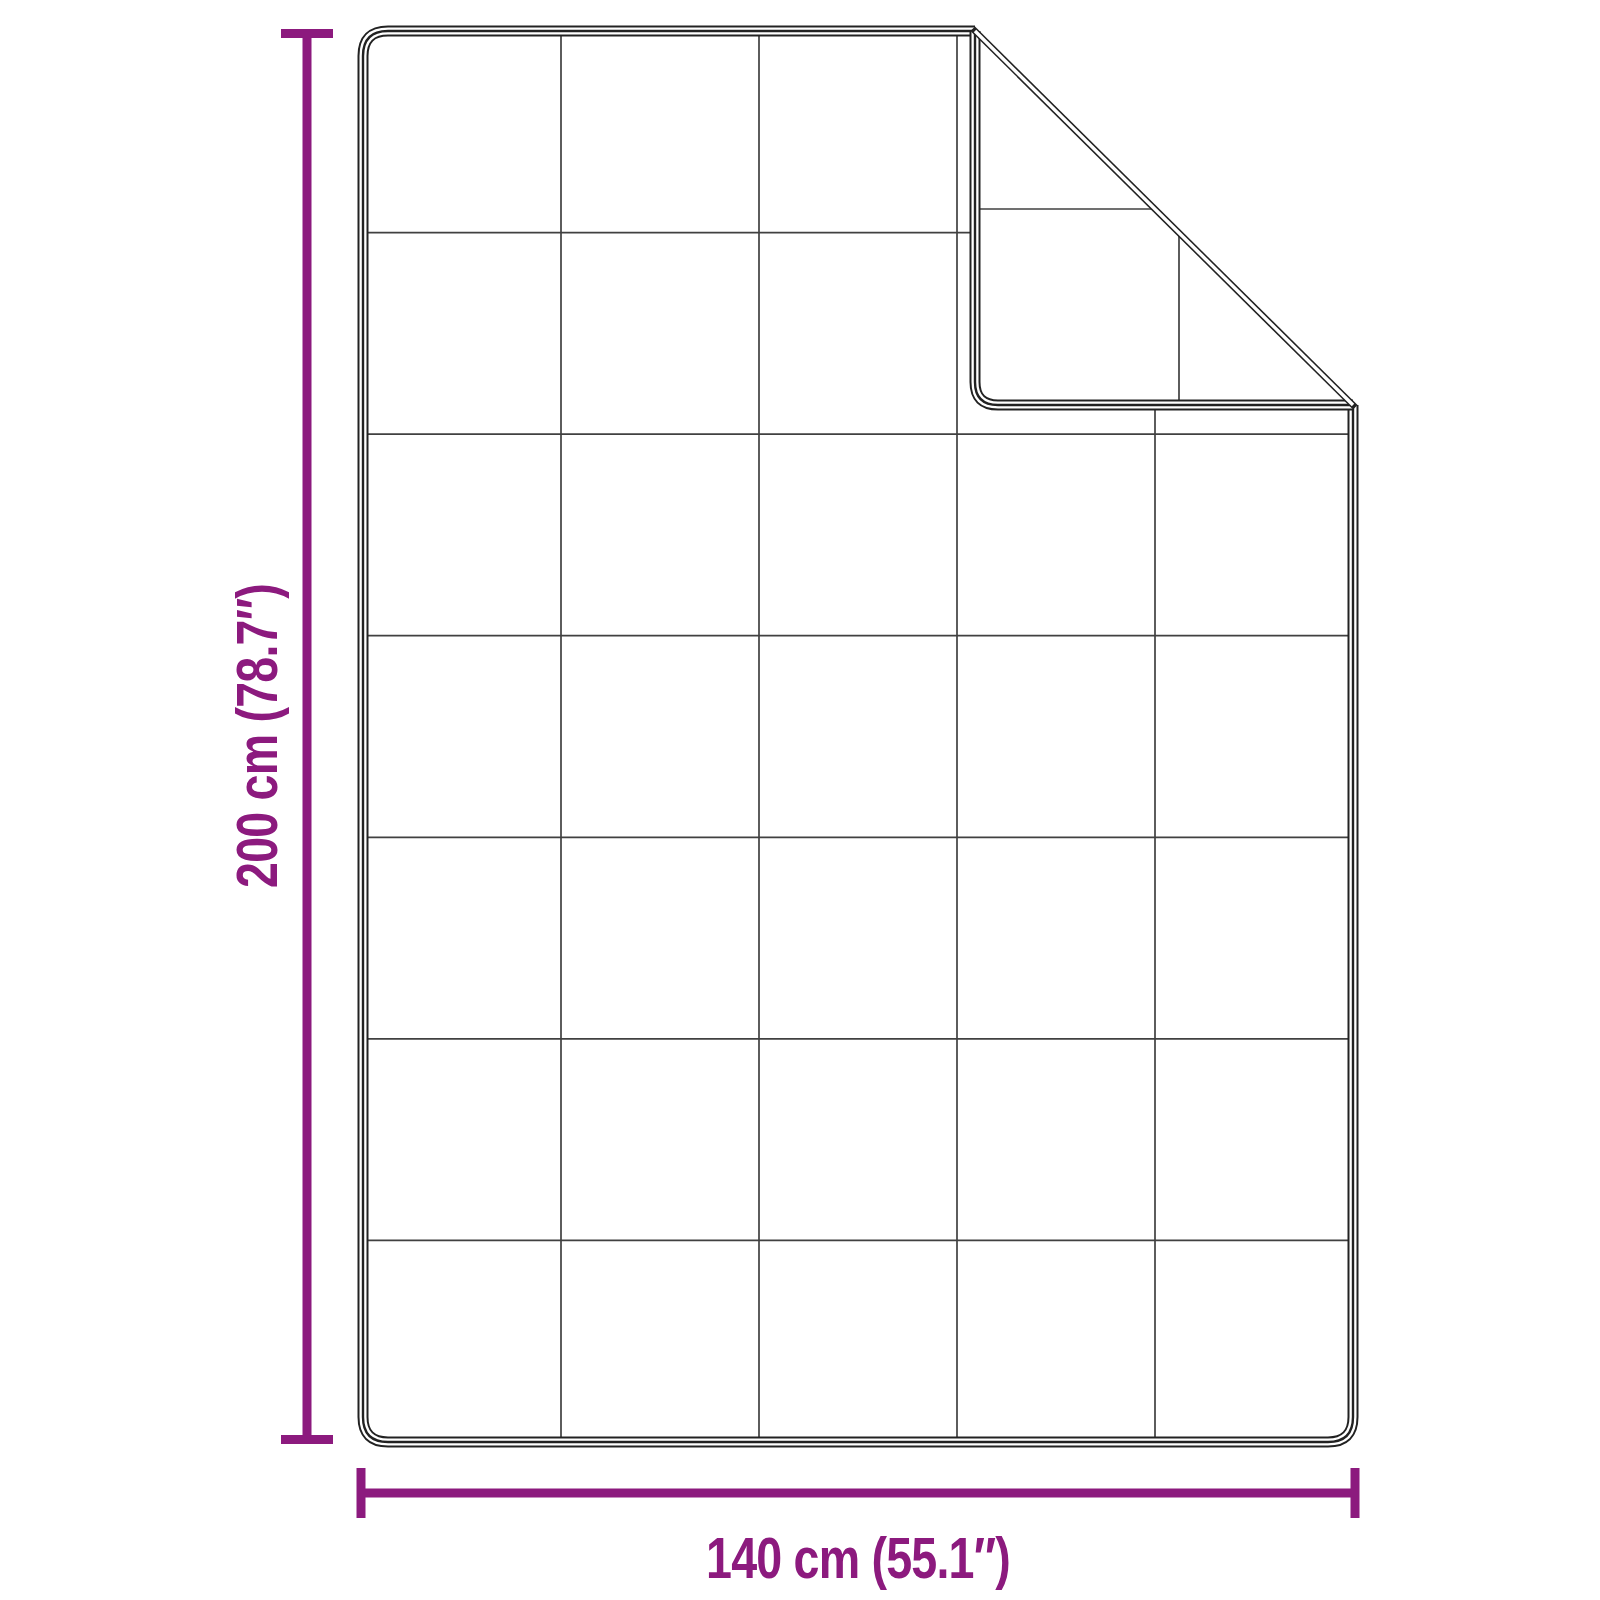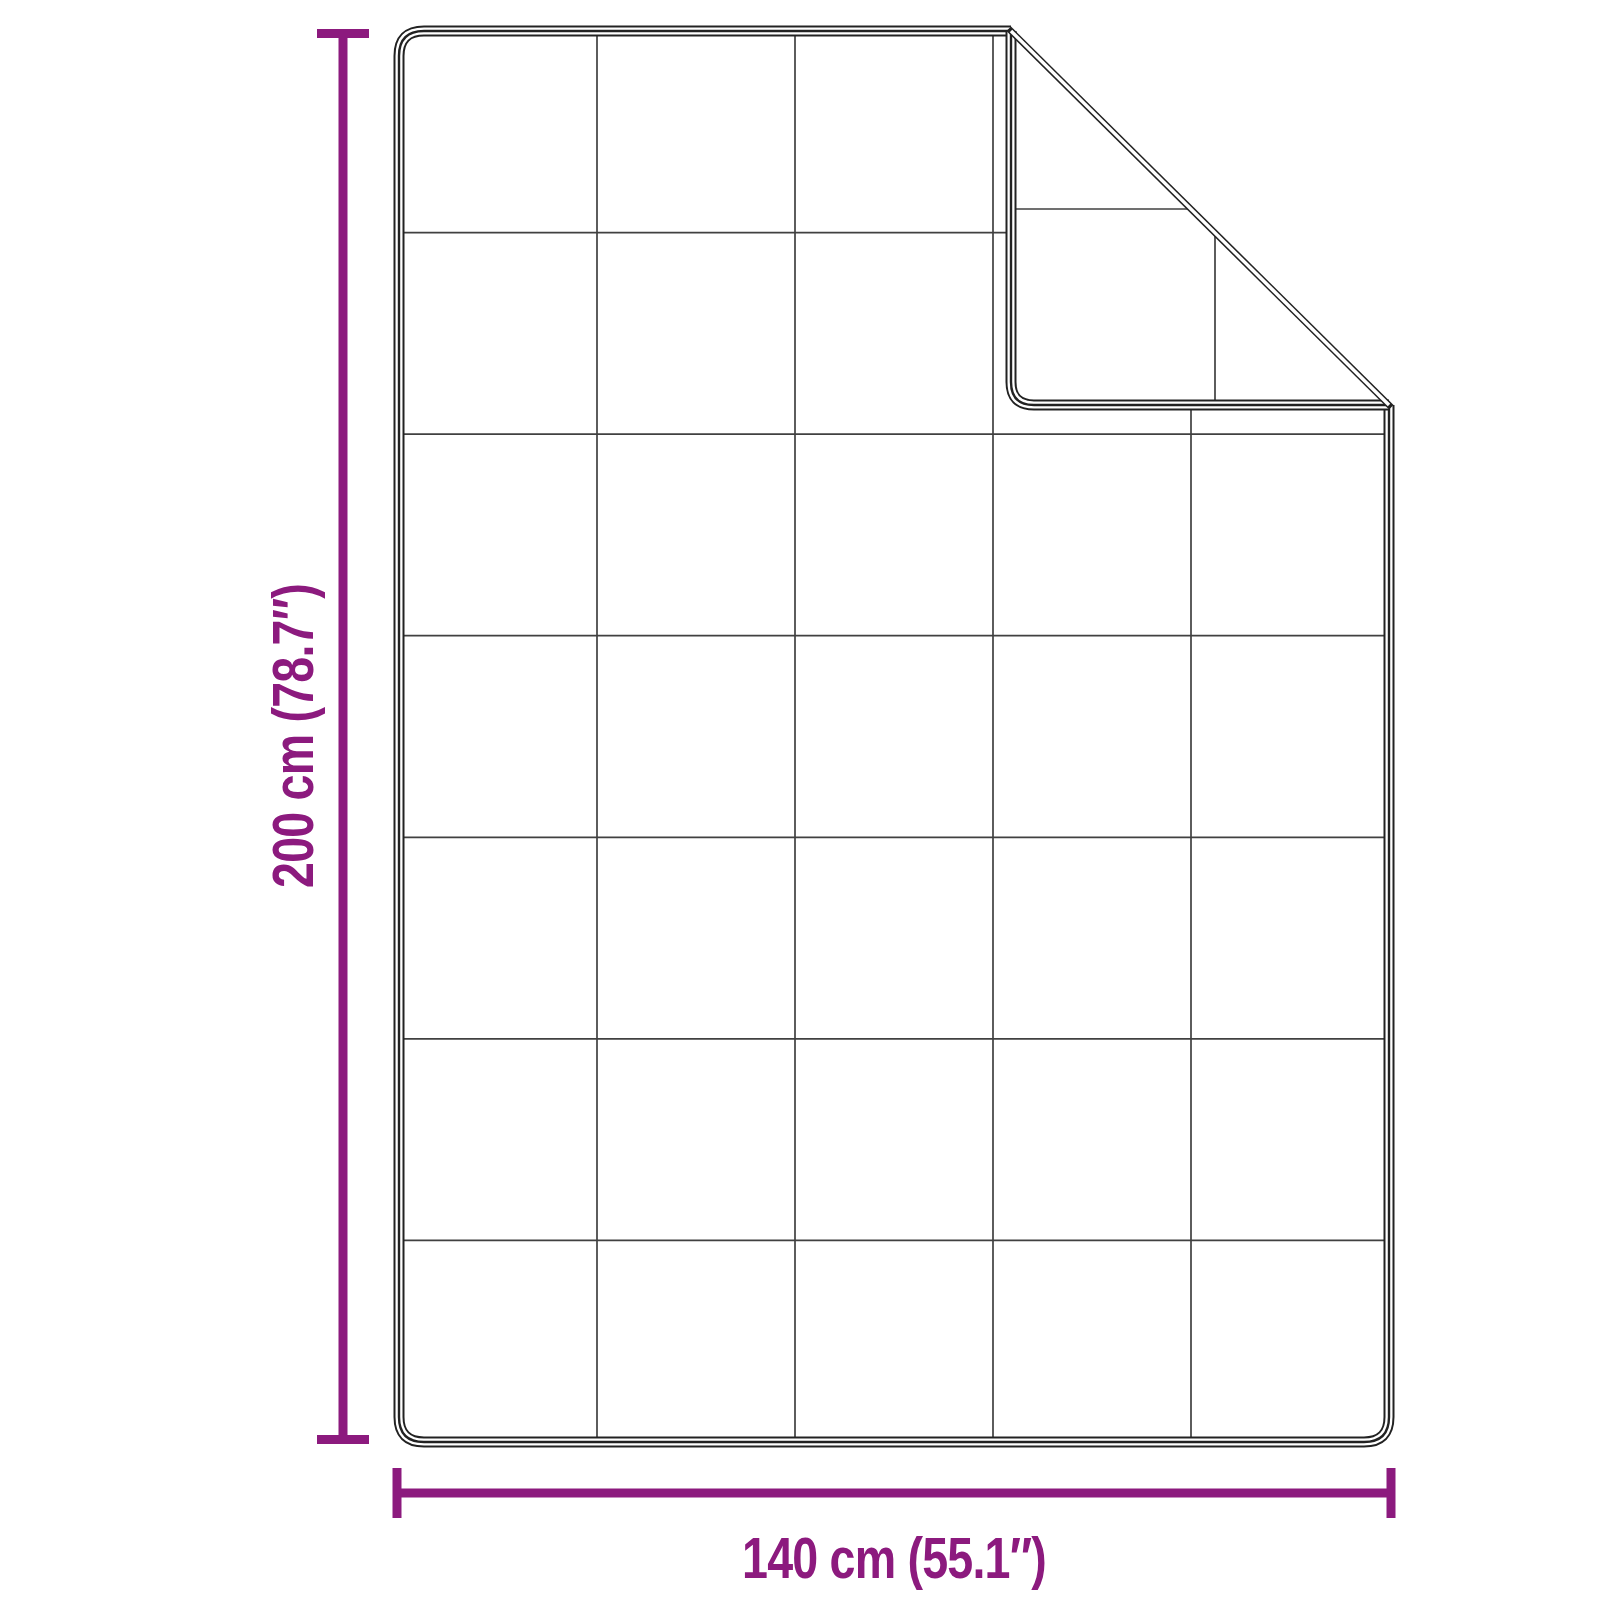--- a/index.html
+++ b/index.html
@@ -15,7 +15,6 @@
     width: 1336px;
     height: 1600px;
     background: #ffffff;
-    margin-left: 36px;
   }
   svg { display: block; }
   .dim-label {

